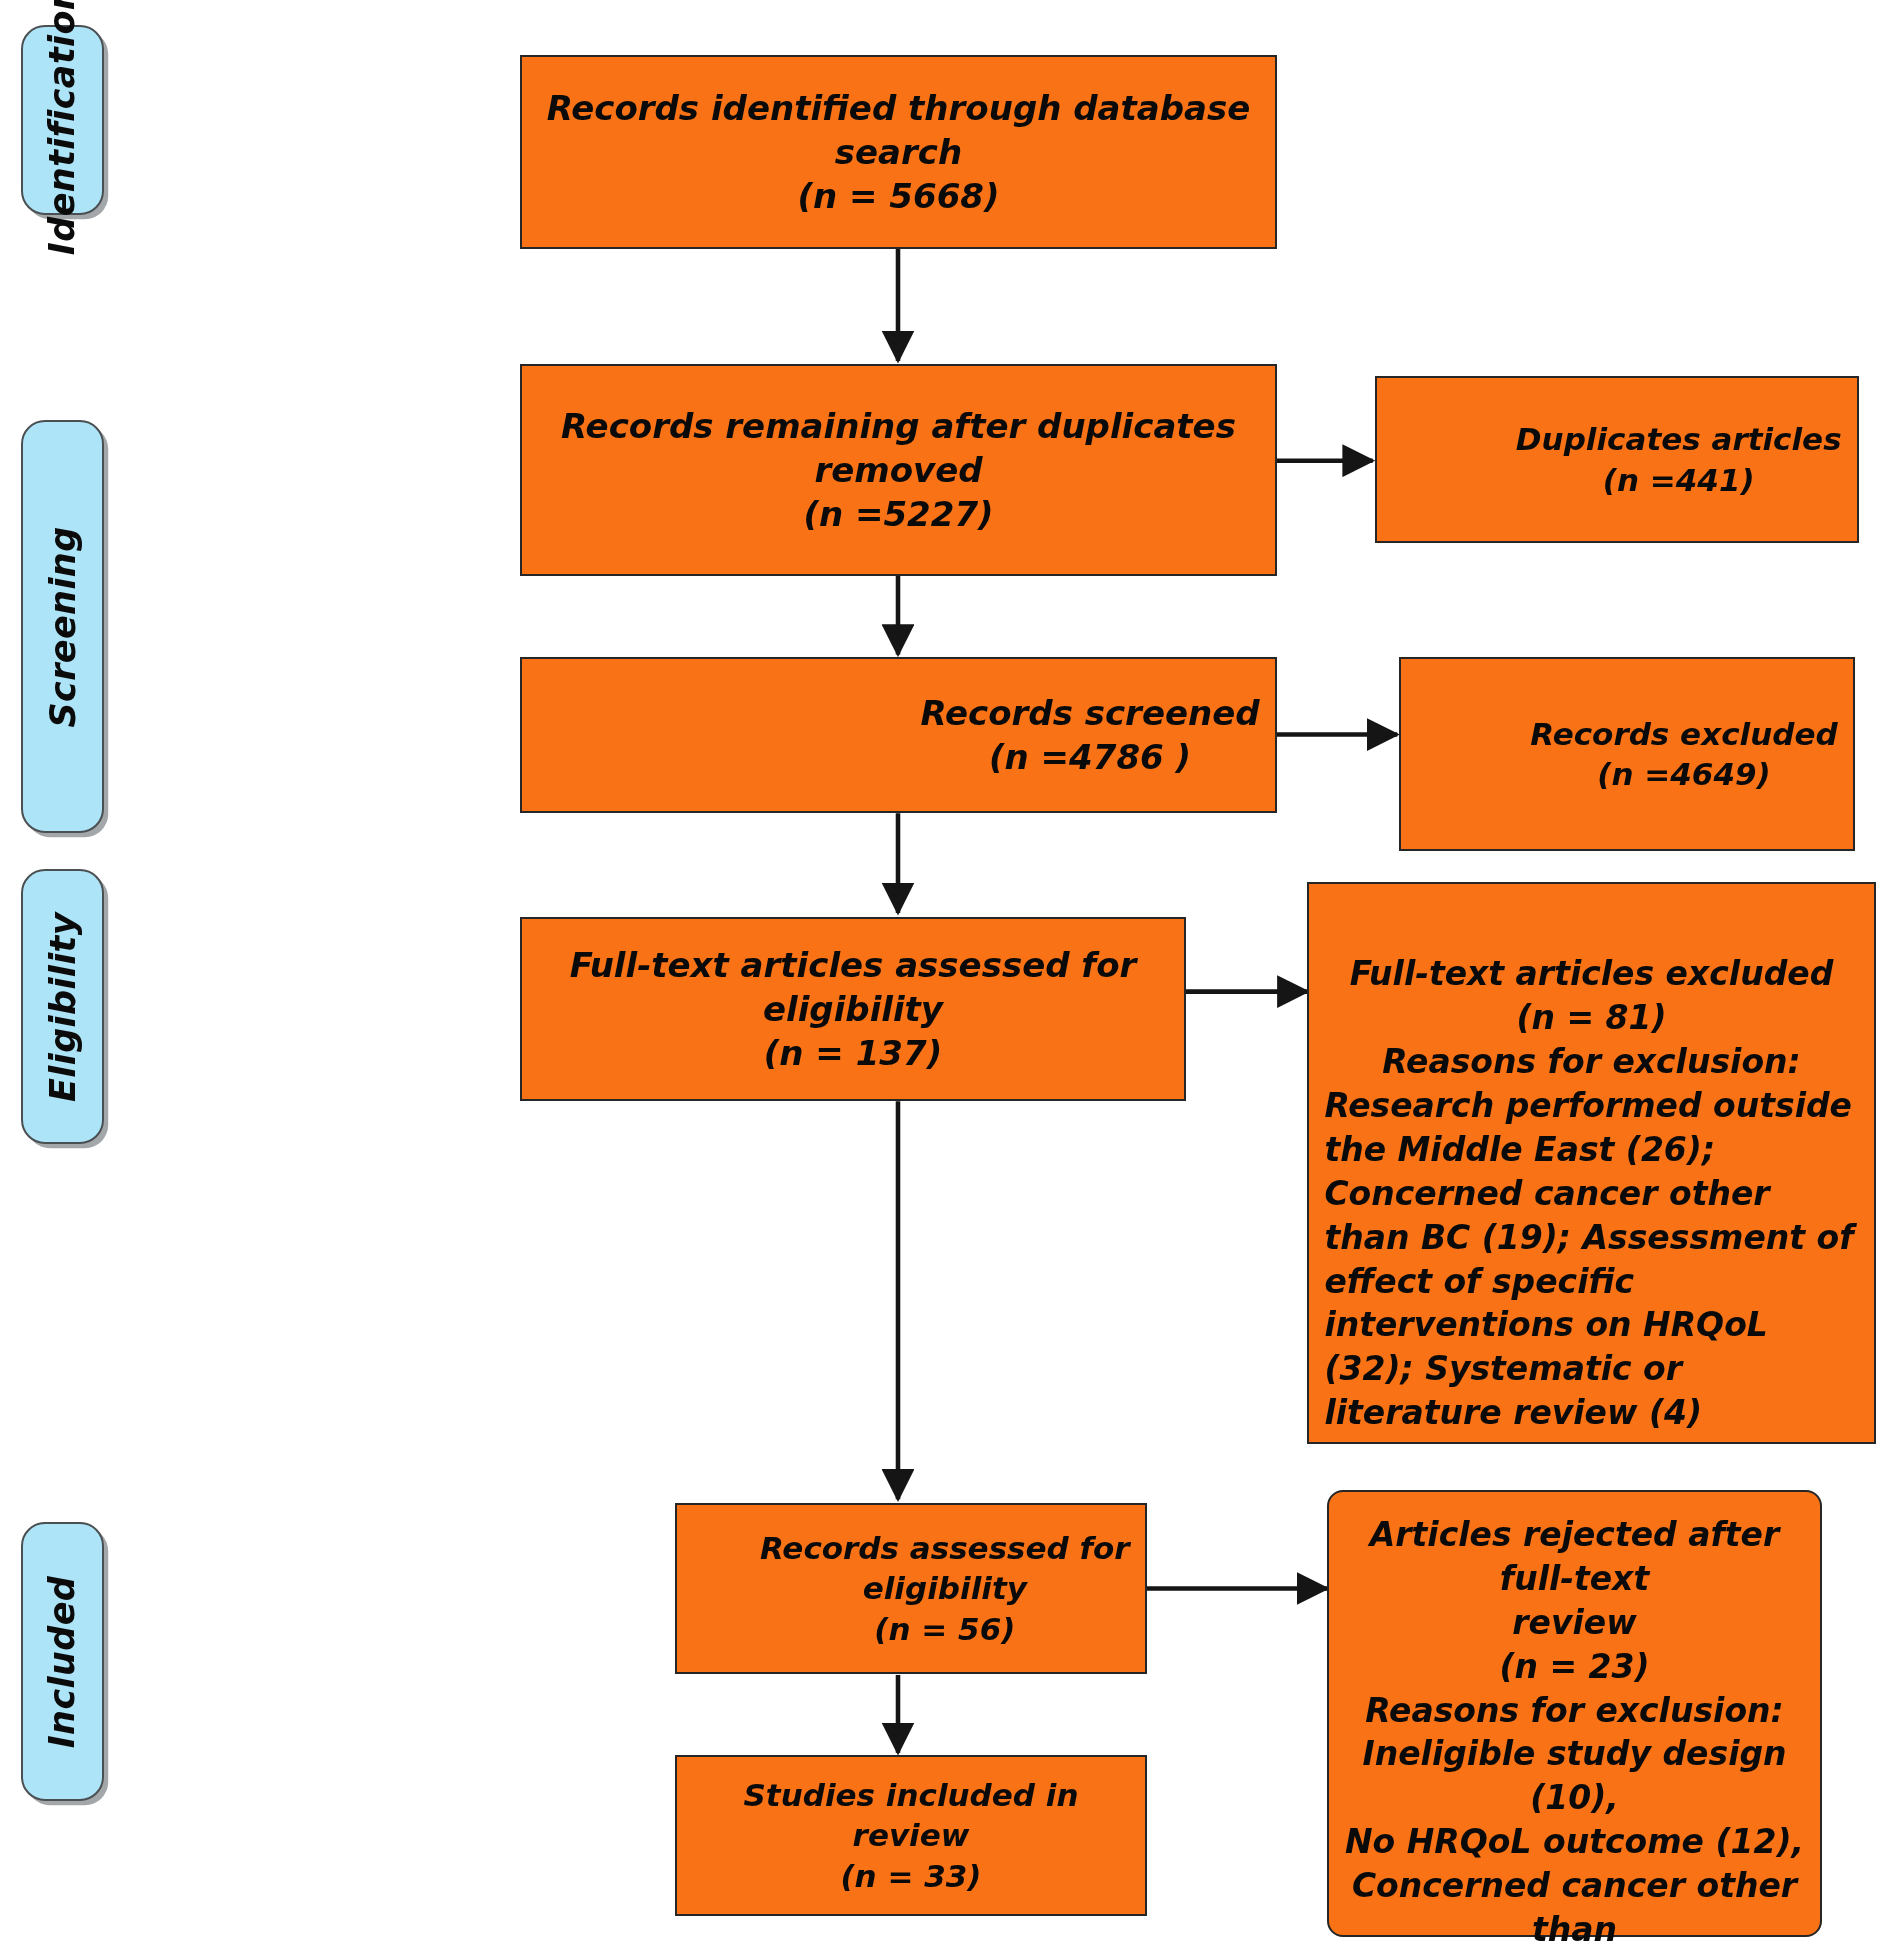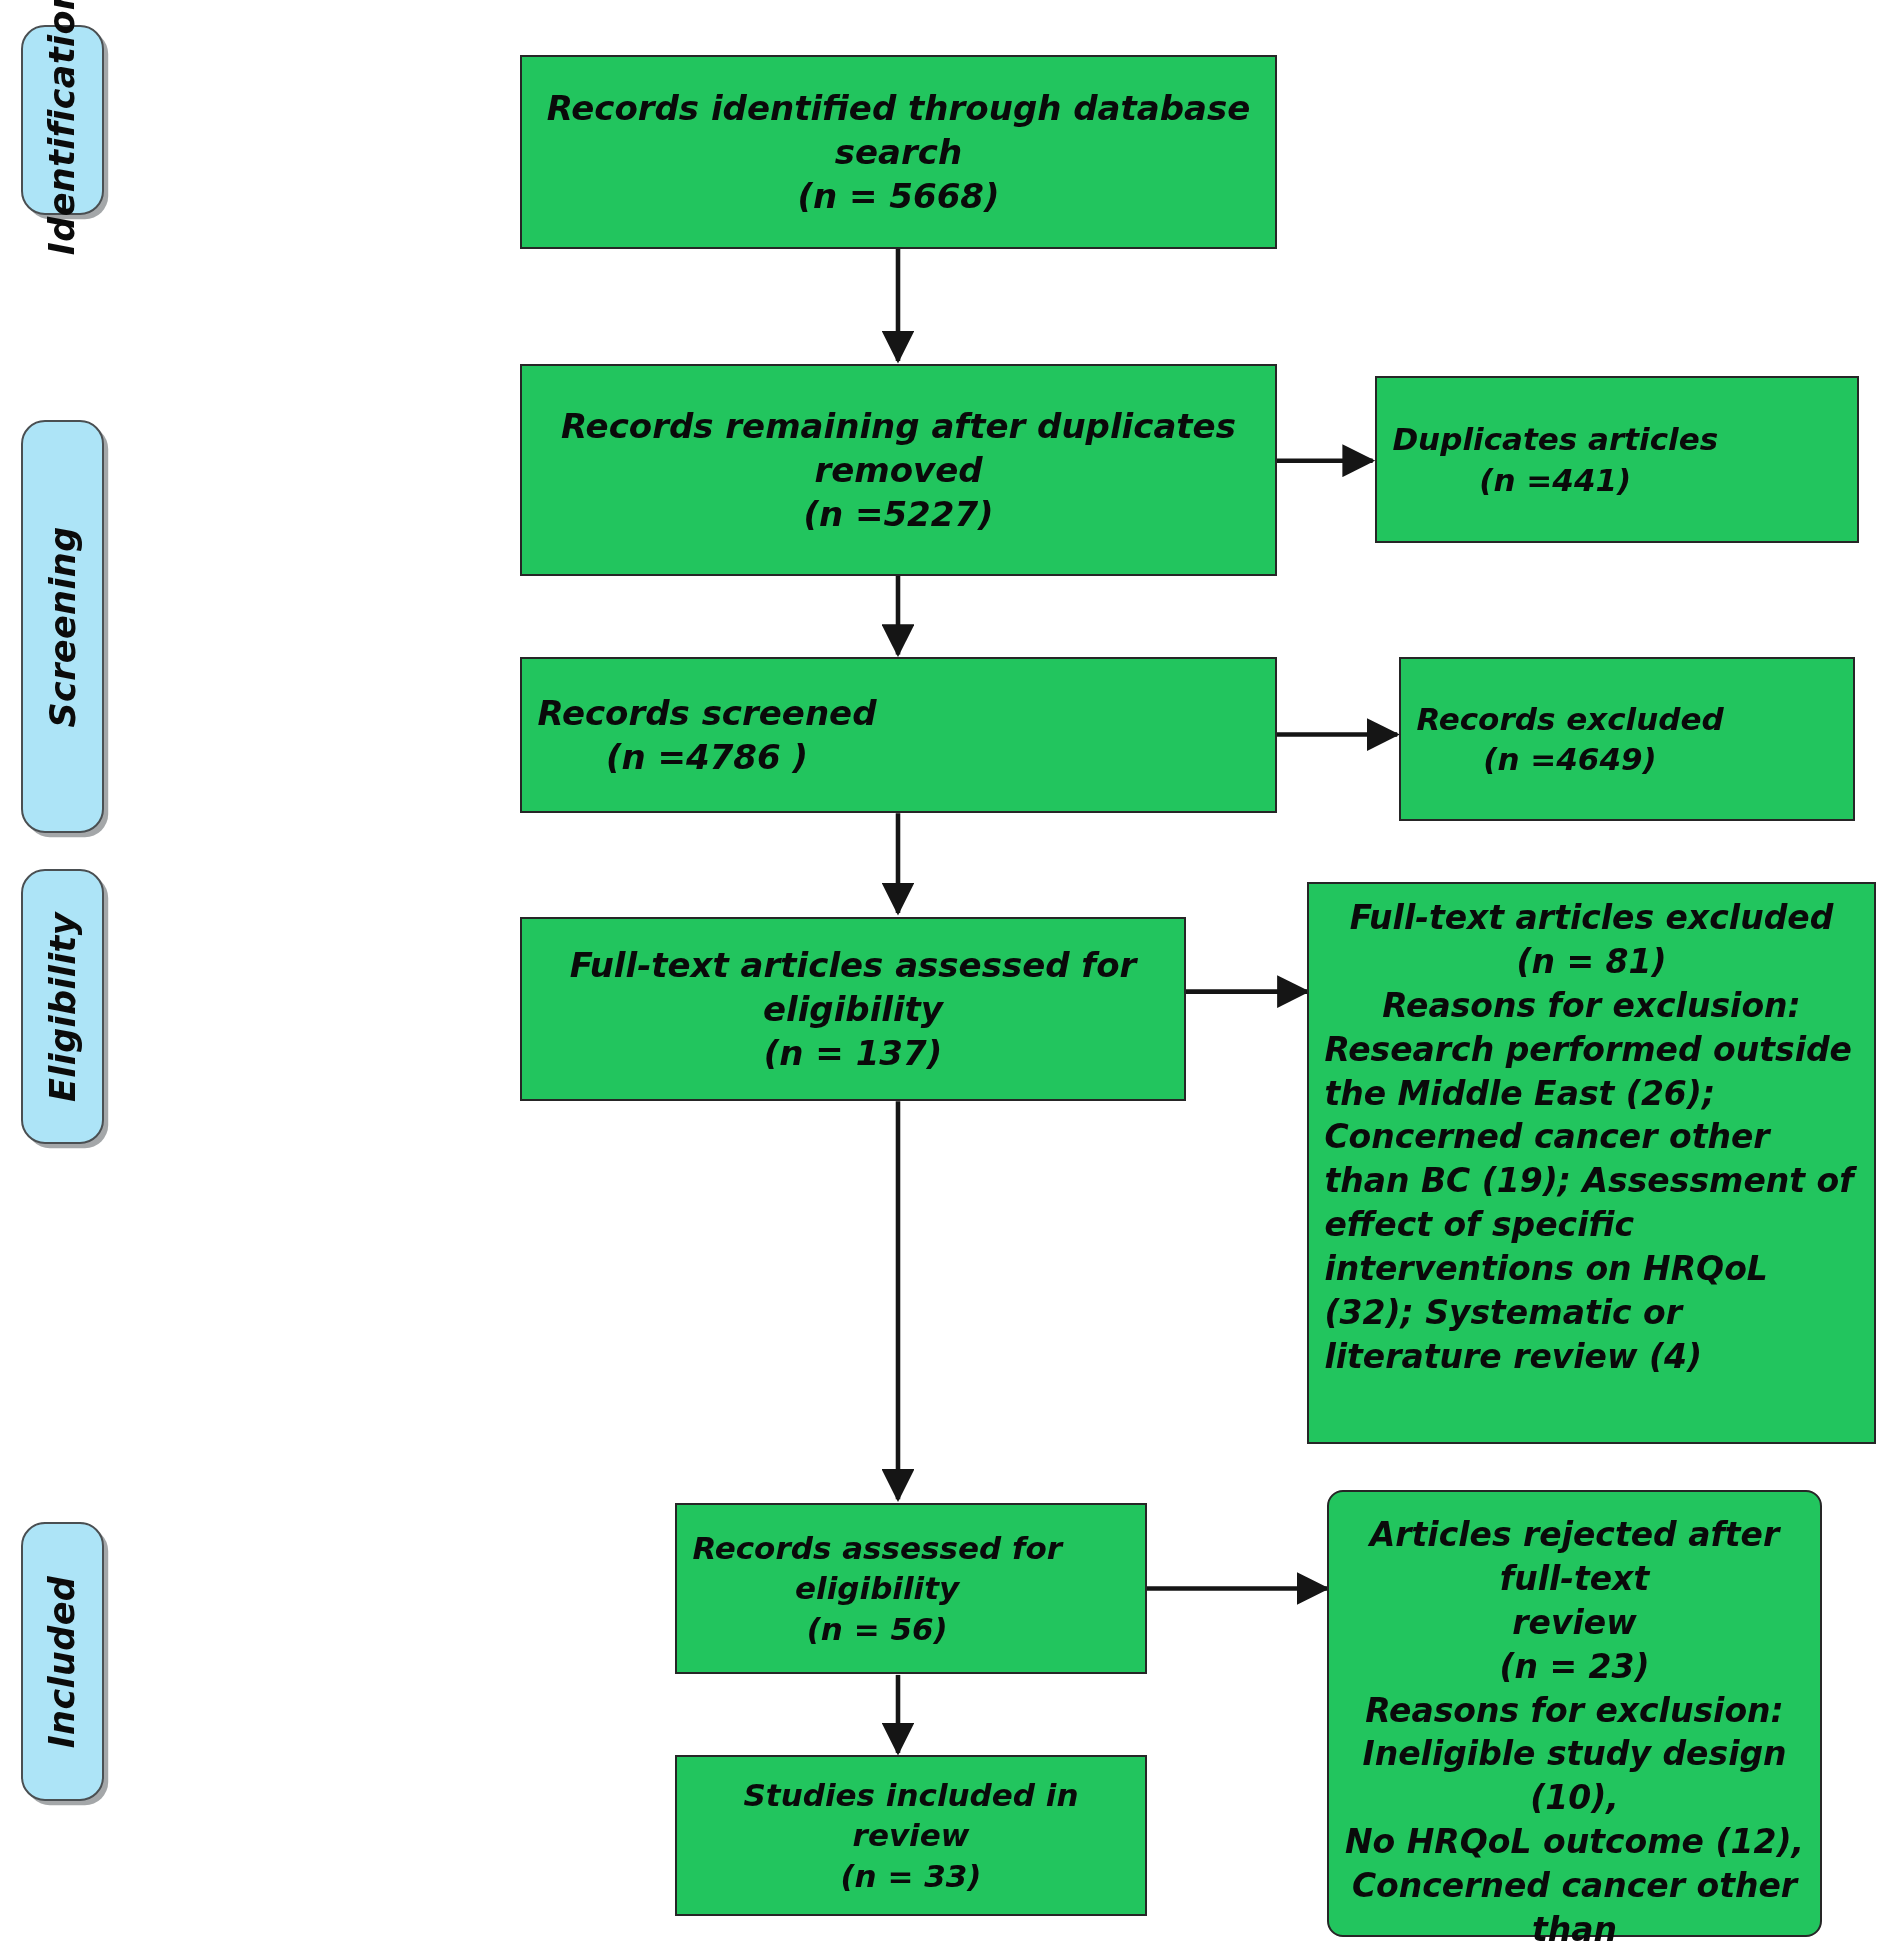--- a/index.html
+++ b/index.html
@@ -30,10 +30,10 @@
   
   .flow-box{
     position:absolute;
-    background:#22c55e;
+    background:#f97316;
     border:2.8px solid #262626;
     box-sizing:border-box;
-    display:flex;align-items:center;justify-content:flex-start;
+    display:flex;align-items:center;justify-content:flex-end;
     padding:7px 15.4px;
   }
   .flow-box .box-text{

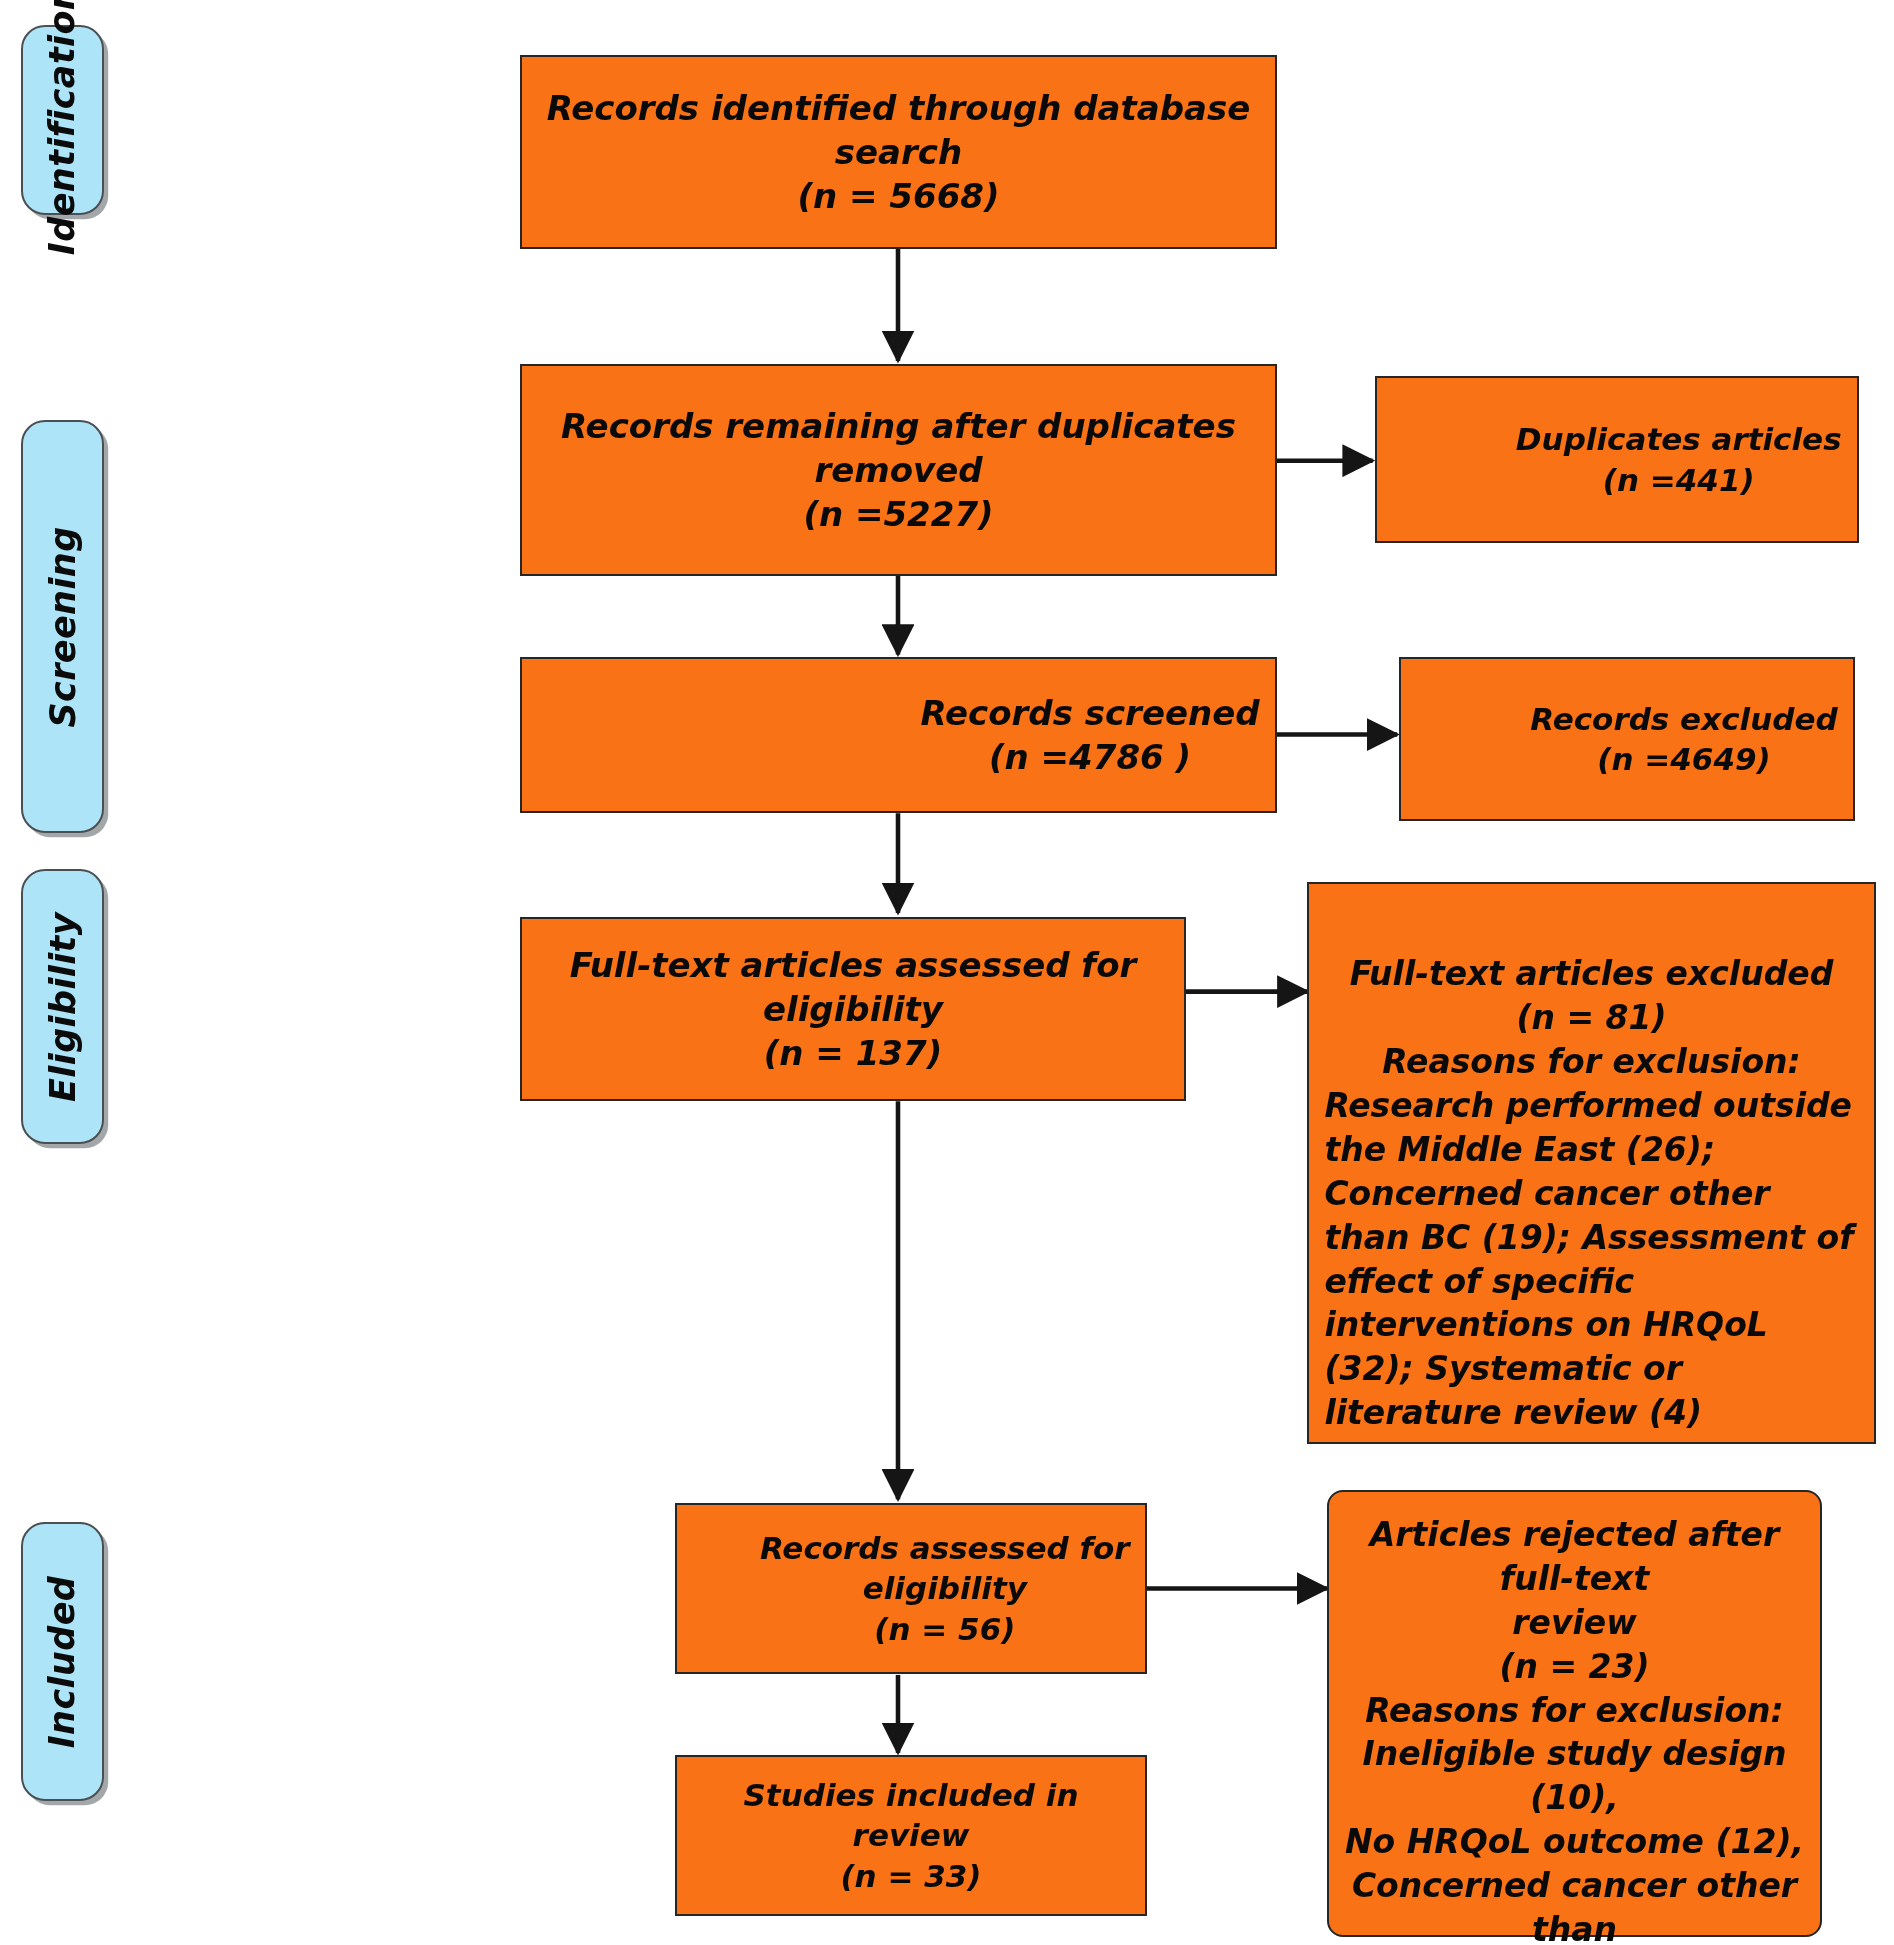--- a/index.html
+++ b/index.html
@@ -120,7 +120,7 @@
 (n =4786 )</span>
   </div>
 
-  <div class="flow-box box-sm" style="left:1399px;top:657px;width:456px;height:164px;">
+  <div class="flow-box box-sm" style="left:1399px;top:657px;width:456px;height:194px;">
     <span class="box-text">Records excluded
 (n =4649)</span>
   </div>

